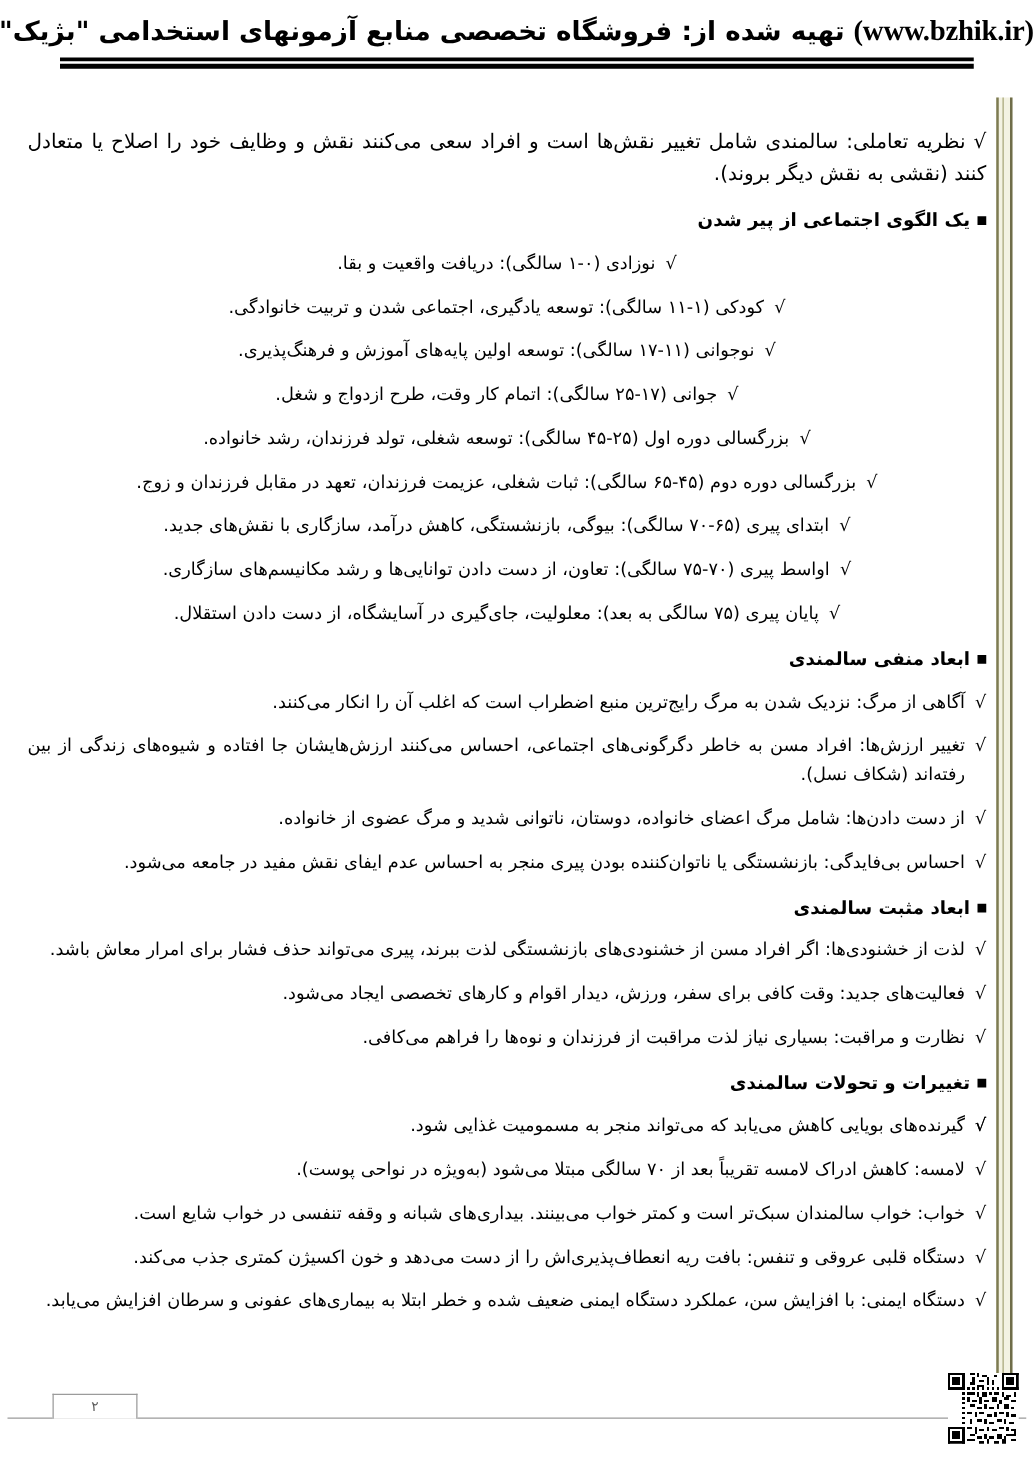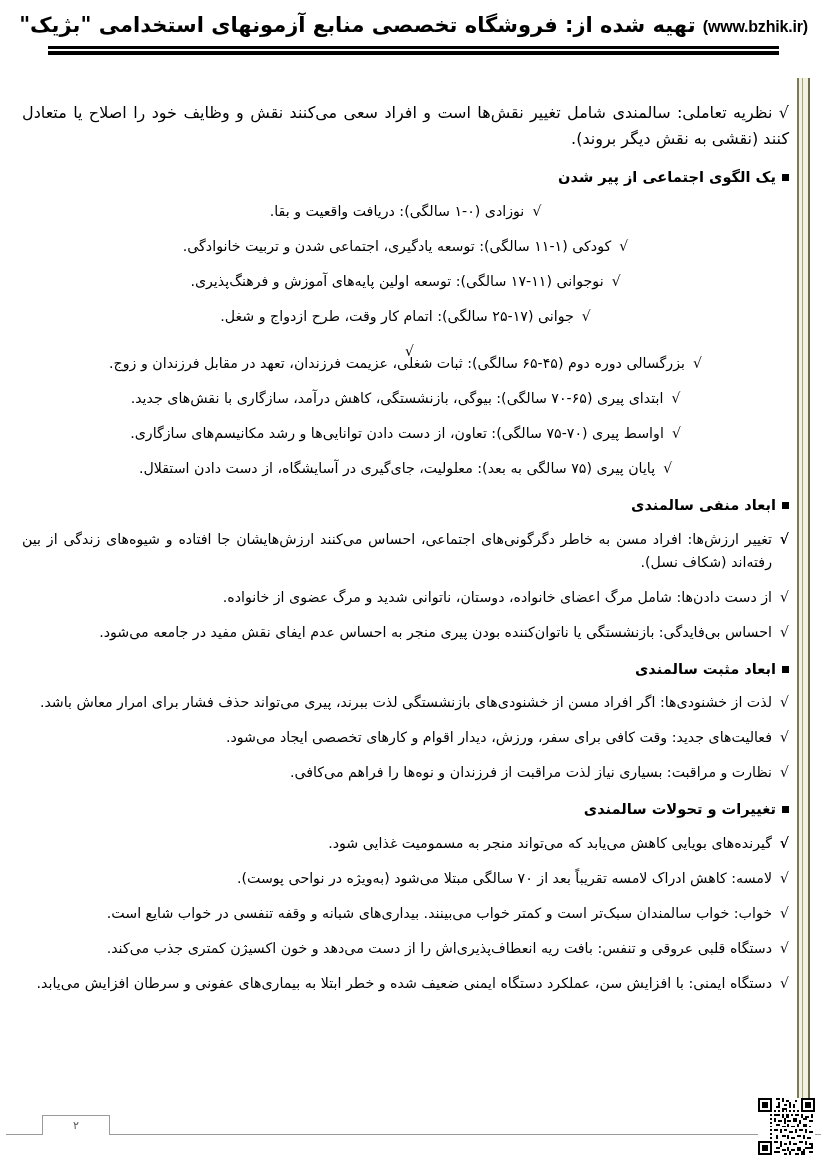--- a/index.html
+++ b/index.html
@@ -40,9 +40,9 @@
     color: #000;
   }
   .header-text .latin {
-    font-family: Liberation Sans, sans-serif;
+    font-family: Liberation Serif, serif;
     font-weight: bold;
-    font-size: 16px;
+    font-size: 23px;
   }
   .header-rule {
     position: absolute;

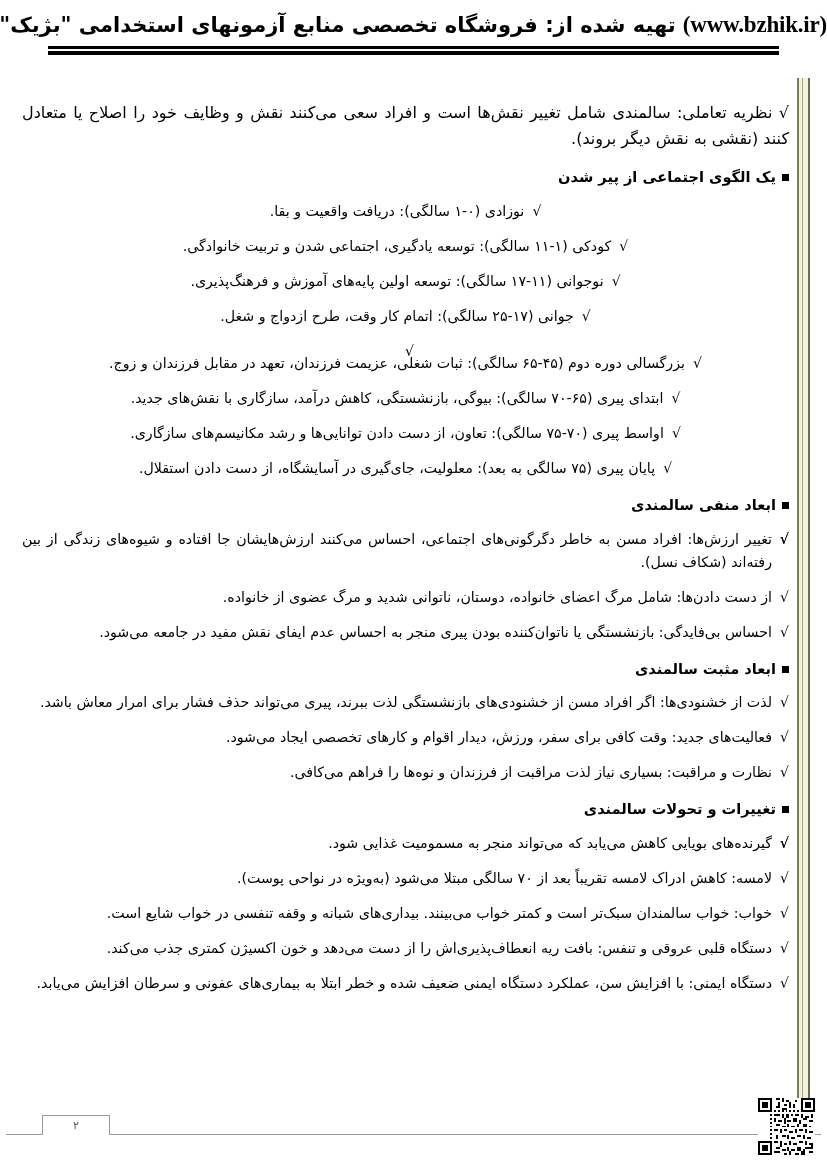--- a/index.html
+++ b/index.html
@@ -227,7 +227,7 @@
       <div class="bullet-item"><span class="tick">√</span><span>جوانی (۱۷-۲۵ سالگی): اتمام کار وقت، طرح ازدواج و شغل.</span></div>
     </div>
     <div class="stage-row">
-      <div class="bullet-item"><span class="tick">√</span></div>
+      <div class="bullet-item"><span class="tick">√</span><span>بزرگسالی دوره اول (۲۵-۴۵ سالگی): توسعه شغلی، تولد فرزندان، رشد خانواده.</span></div>
     </div>
     <div class="stage-row">
       <div class="bullet-item"><span class="tick">√</span><span>بزرگسالی دوره دوم (۴۵-۶۵ سالگی): ثبات شغلی، عزیمت فرزندان، تعهد در مقابل فرزندان و زوج.</span></div>

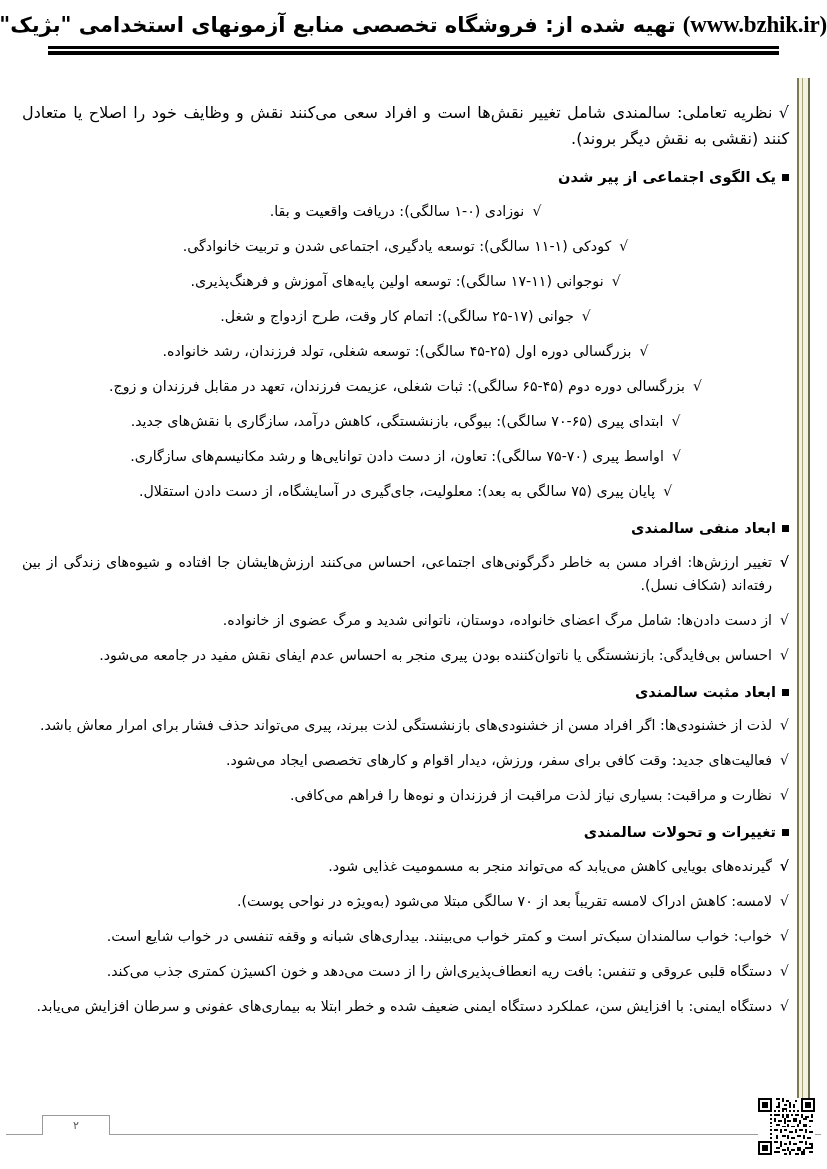--- a/index.html
+++ b/index.html
@@ -247,7 +247,7 @@
     <span class="sq"></span><span>ابعاد منفی سالمندی</span>
   </div>
   <div class="list-block">
-    <div class="bullet-item"><span class="tick">√</span></div>
+    <div class="bullet-item"><span class="tick">√</span><span>آگاهی از مرگ: نزدیک شدن به مرگ رایج‌ترین منبع اضطراب است که اغلب آن را انکار می‌کنند.</span></div>
     <div class="bullet-item"><span class="tick">√</span><span>تغییر ارزش‌ها: افراد مسن به خاطر دگرگونی‌های اجتماعی، احساس می‌کنند ارزش‌هایشان جا افتاده و شیوه‌های زندگی از بین رفته‌اند (شکاف نسل).</span></div>
     <div class="bullet-item"><span class="tick">√</span><span>از دست دادن‌ها: شامل مرگ اعضای خانواده، دوستان، ناتوانی شدید و مرگ عضوی از خانواده.</span></div>
     <div class="bullet-item"><span class="tick">√</span><span>احساس بی‌فایدگی: بازنشستگی یا ناتوان‌کننده بودن پیری منجر به احساس عدم ایفای نقش مفید در جامعه می‌شود.</span></div>

